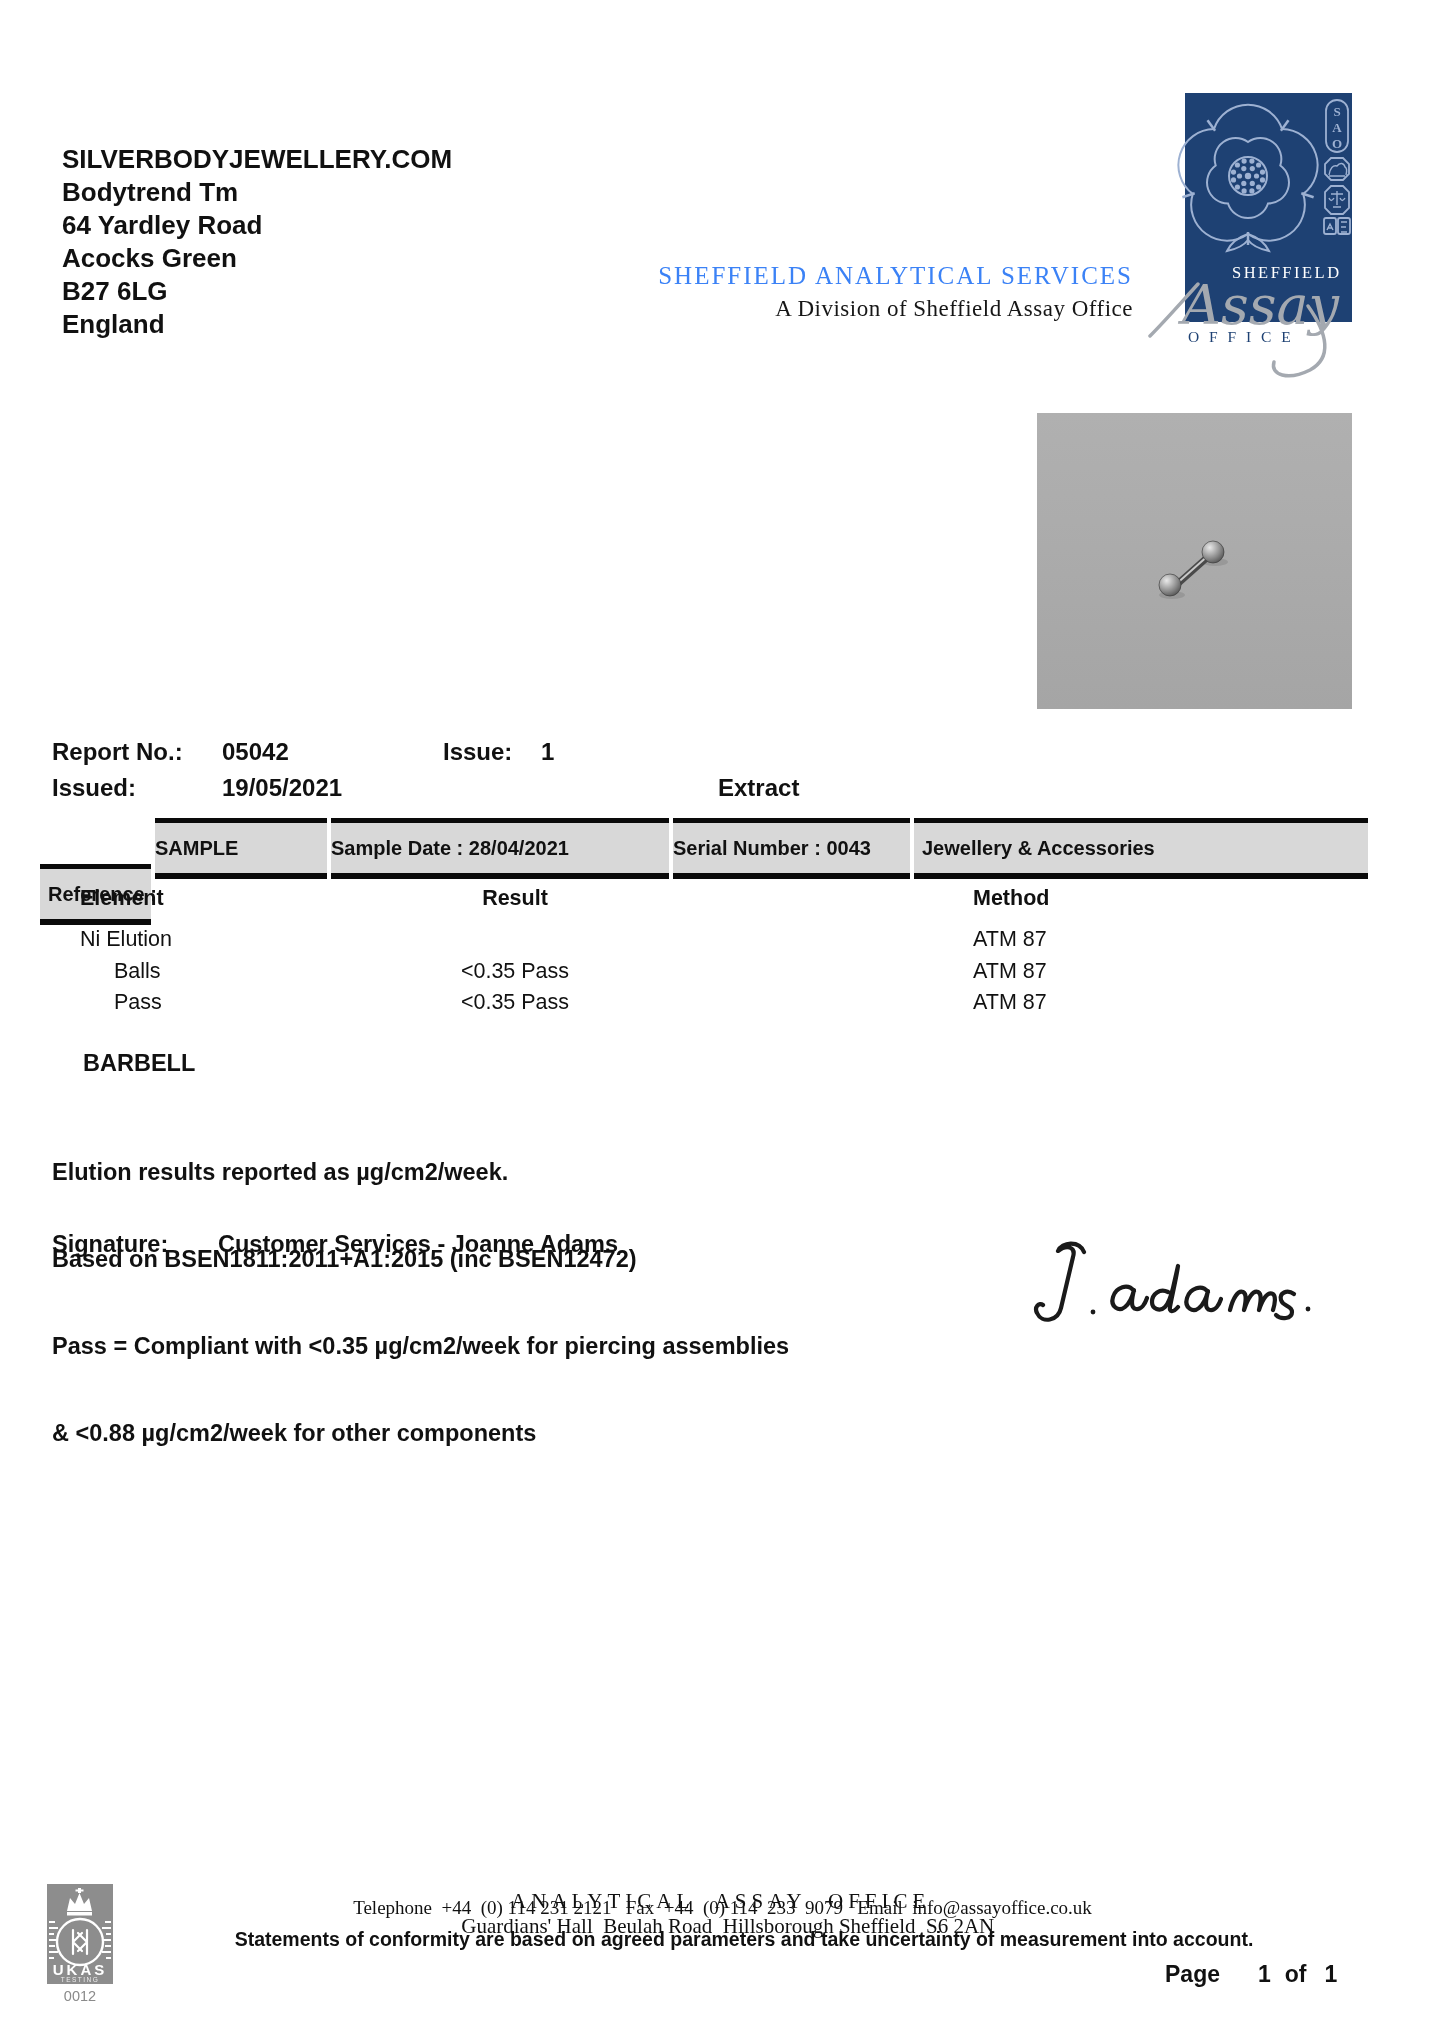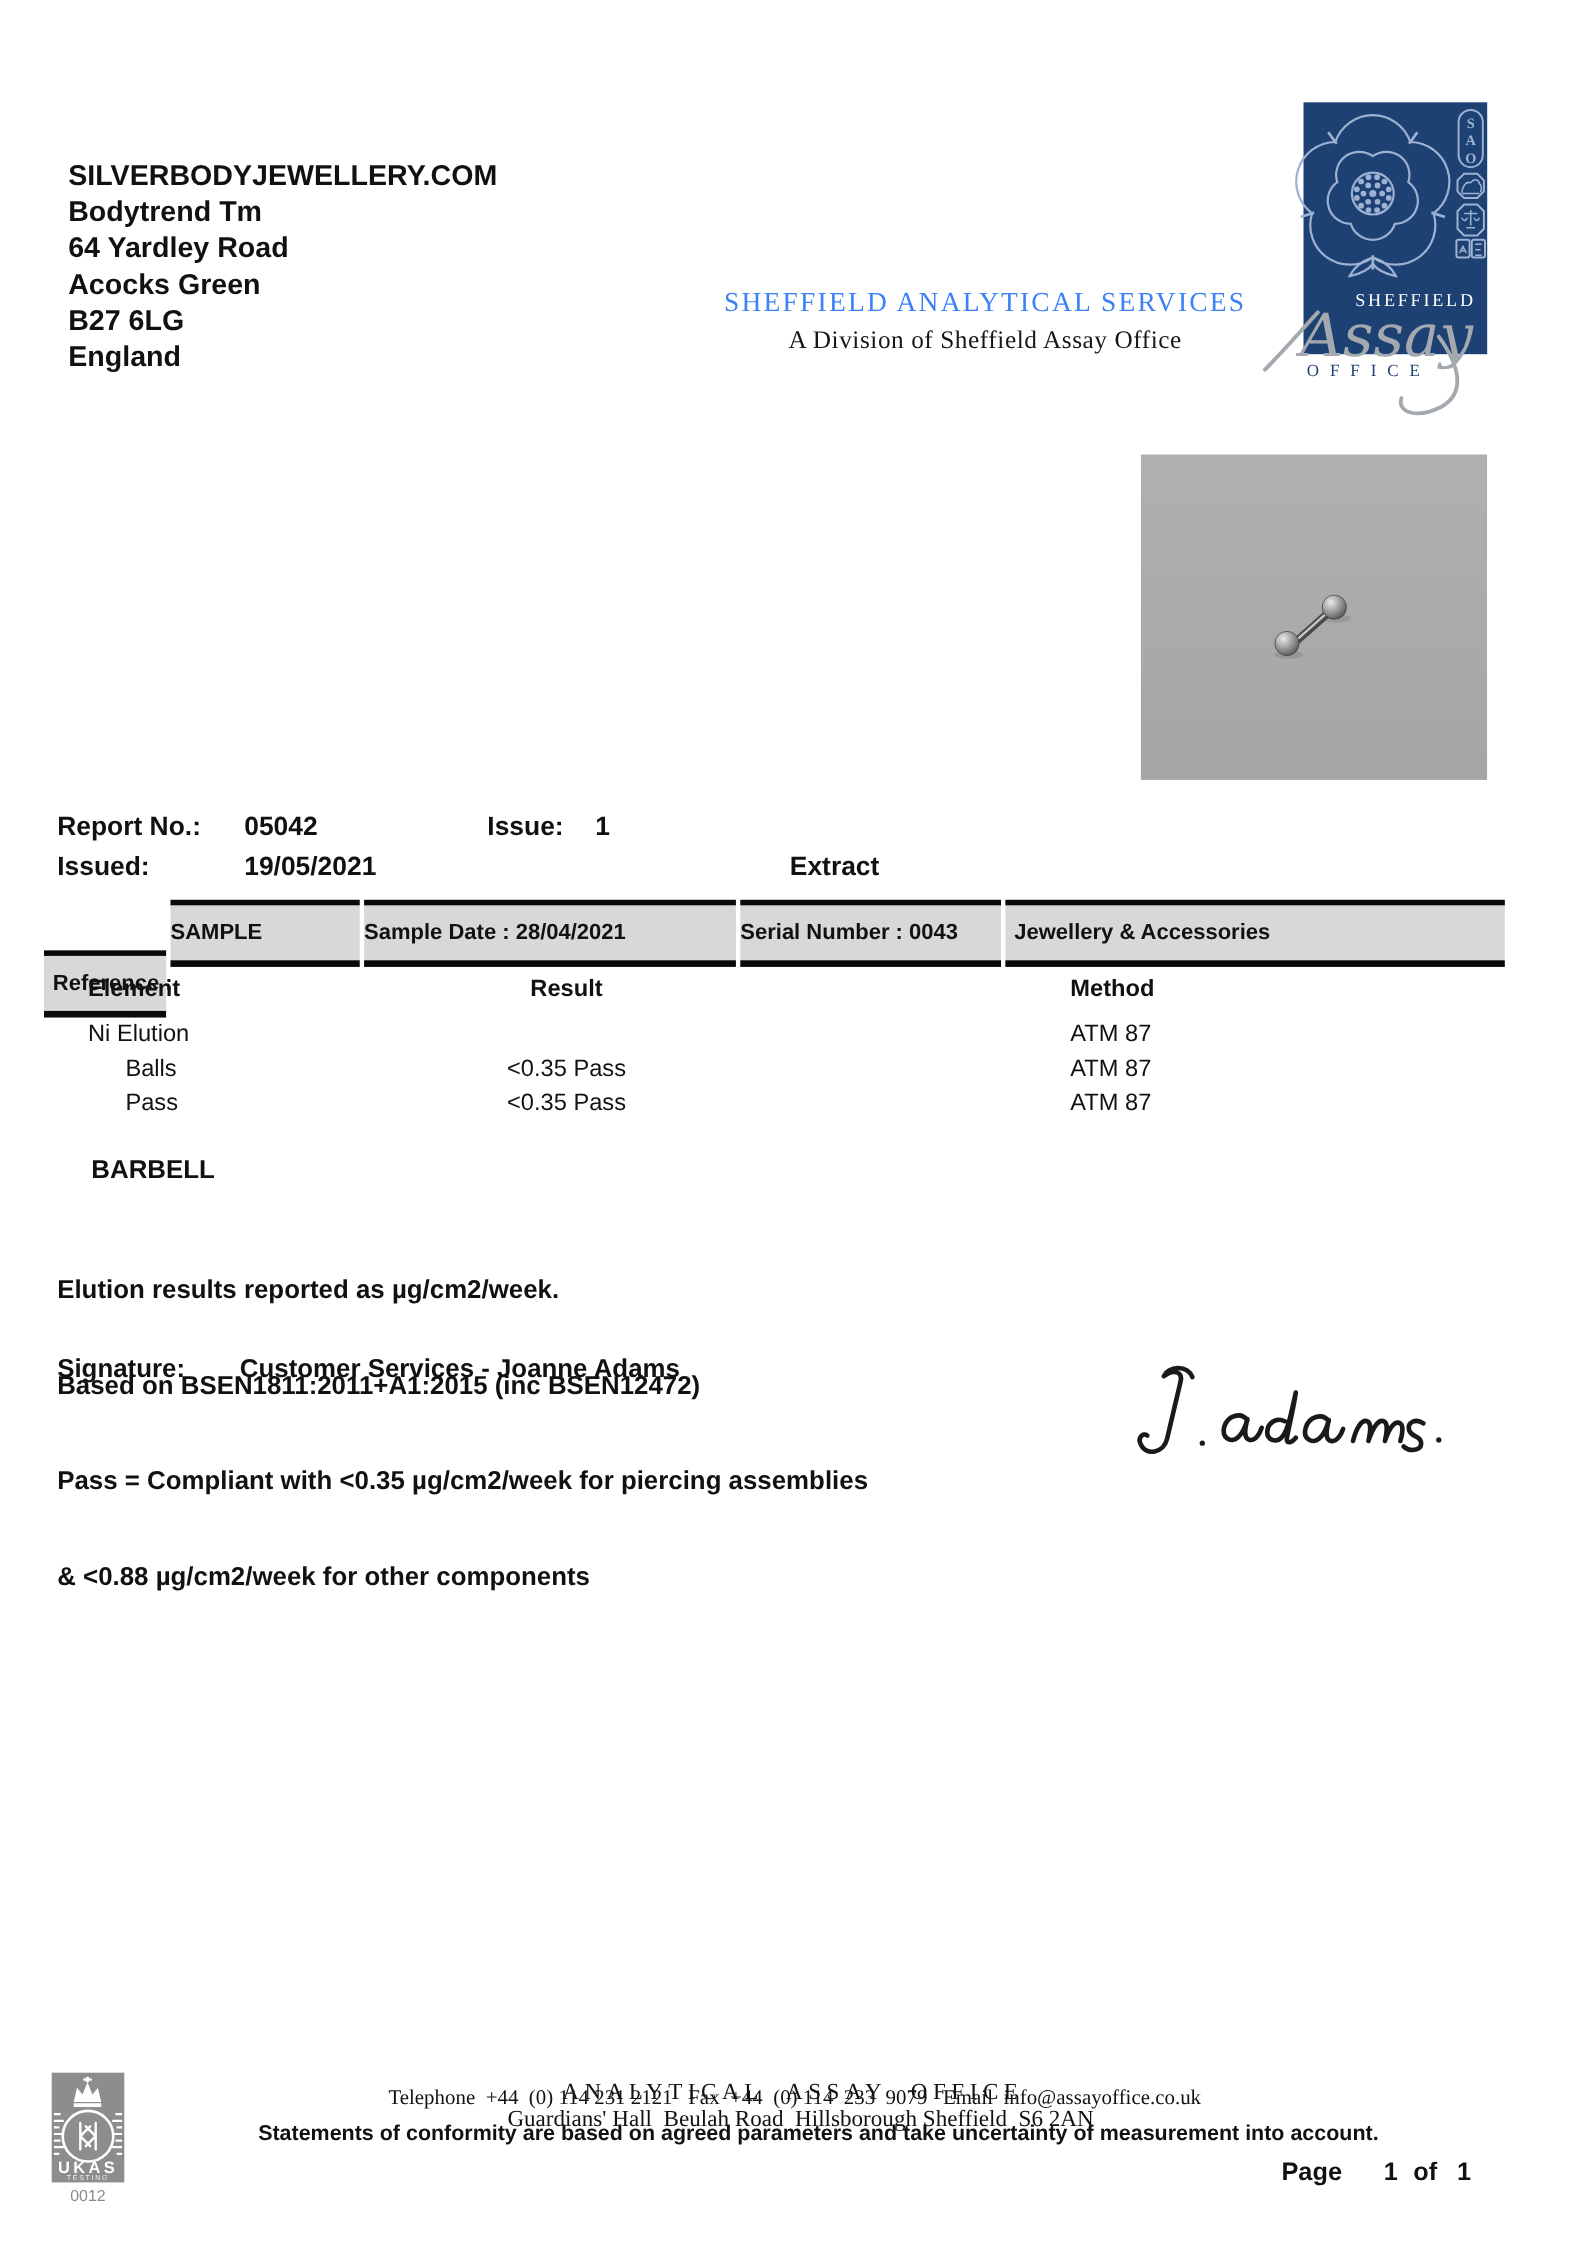--- a/index.html
+++ b/index.html
@@ -17,7 +17,7 @@
   
   .brand-block { right:312px; top:262px; text-align:right; font-family:"Liberation Serif", serif; }
   .brand-title { color:#3b82f6; font-size:25px; letter-spacing:2px; white-space:pre; }
-  .brand-subtitle { color:#161616; font-size:23px; margin-top:6px; letter-spacing:0.5px; white-space:pre;text-align:center; }
+  .brand-subtitle { color:#161616; font-size:23px; margin-top:6px; letter-spacing:0.5px; white-space:pre; }
 
   
   .logo { left:1148px; top:88px; width:215px; height:295px; }

